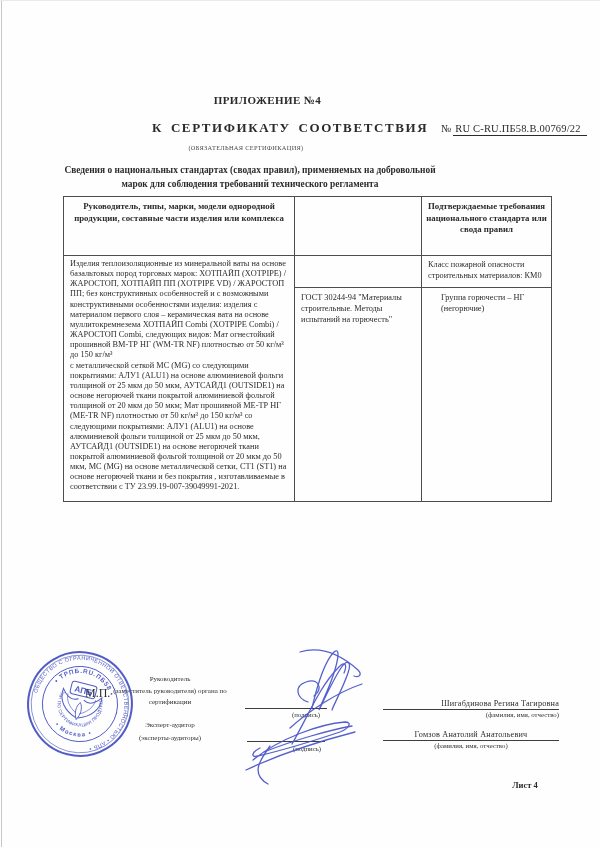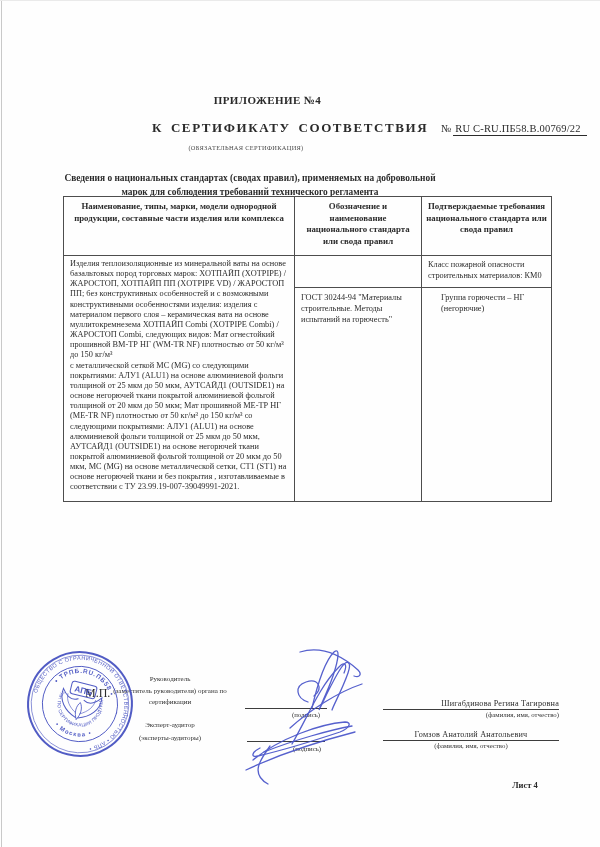--- a/index.html
+++ b/index.html
@@ -33,7 +33,7 @@
     text-align:center;font-size:6.4px;letter-spacing:.3px;color:#4a4a4a;
   }
   .subtitle{
-    position:absolute;left:55px;top:172px;width:390px;
+    position:absolute;left:55px;top:164px;width:390px;
     text-align:center;font-weight:bold;font-size:9.4px;line-height:13.5px;
   }
 

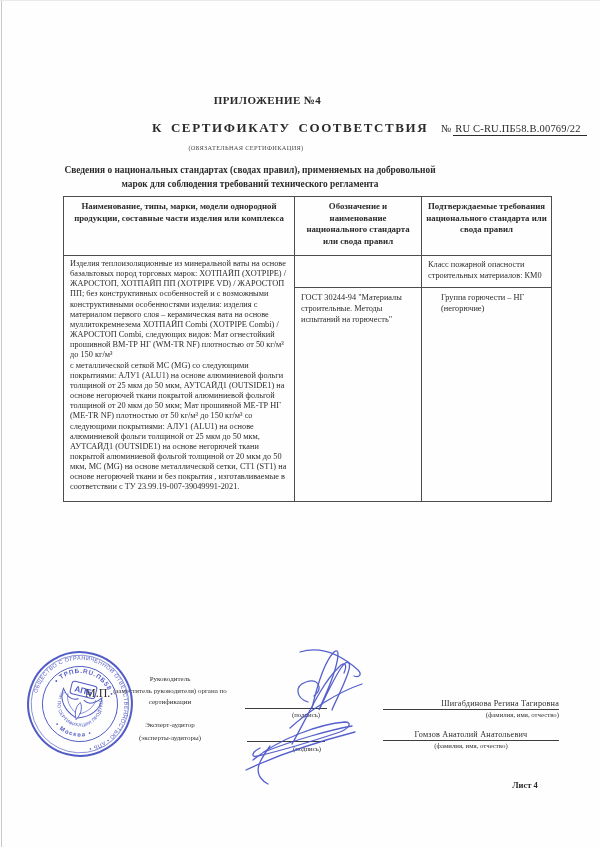--- a/index.html
+++ b/index.html
@@ -112,7 +112,7 @@
     <div class="tline hline1"></div>
     <div class="tline hline2"></div>
 
-    <div class="tcell th th1">Наименование, типы, марки, модели однородной продукции, составные части изделия или комплекса</div>
+    <div class="tcell th th1">Руководитель, типы, марки, модели однородной продукции, составные части изделия или комплекса</div>
     <div class="tcell th th2">Обозначение и наименование национального стандарта или свода правил</div>
     <div class="tcell th th3">Подтверждаемые требования национального стандарта или свода правил</div>
 

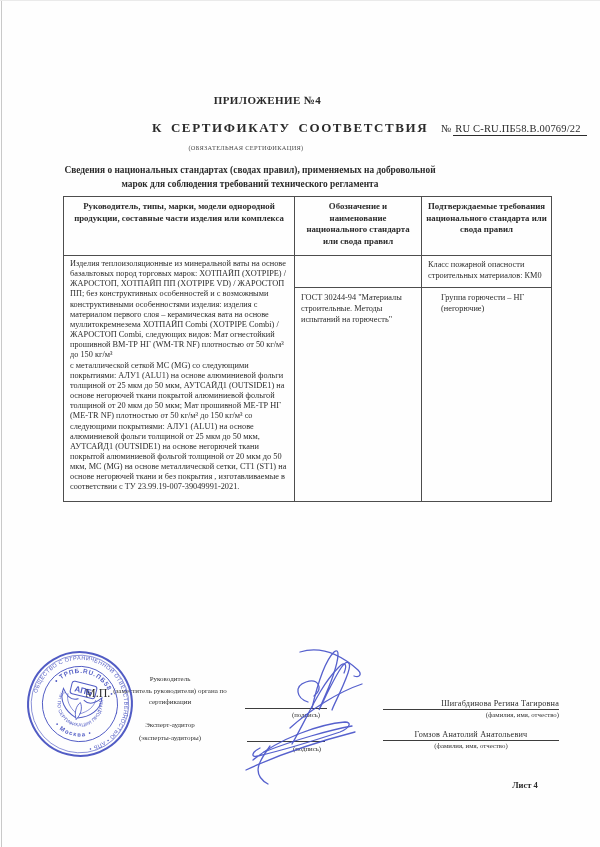--- a/index.html
+++ b/index.html
@@ -113,7 +113,6 @@
     <div class="tline hline2"></div>
 
     <div class="tcell th th1">Руководитель, типы, марки, модели однородной продукции, составные части изделия или комплекса</div>
-    <div class="tcell th th2">Обозначение и наименование национального стандарта или свода правил</div>
     <div class="tcell th th3">Подтверждаемые требования национального стандарта или свода правил</div>
 
     <div class="tcell td td-desc">Изделия теплоизоляционные из минеральной ваты на основе базальтовых пород торговых марок: ХОТПАЙП (XOTPIPE) / ЖАРОСТОП, ХОТПАЙП ПП (XOTPIPE VD) / ЖАРОСТОП ПП; без конструктивных особенностей и с возможными конструктивными особенностями изделия: изделия с материалом первого слоя – керамическая вата на основе муллитокремнезема ХОТПАЙП Combi (XOTPIPE Combi) / ЖАРОСТОП Combi, следующих видов: Мат огнестойкий прошивной ВМ-ТР НГ (WM-TR NF) плотностью от 50 кг/м³ до 150 кг/м³

